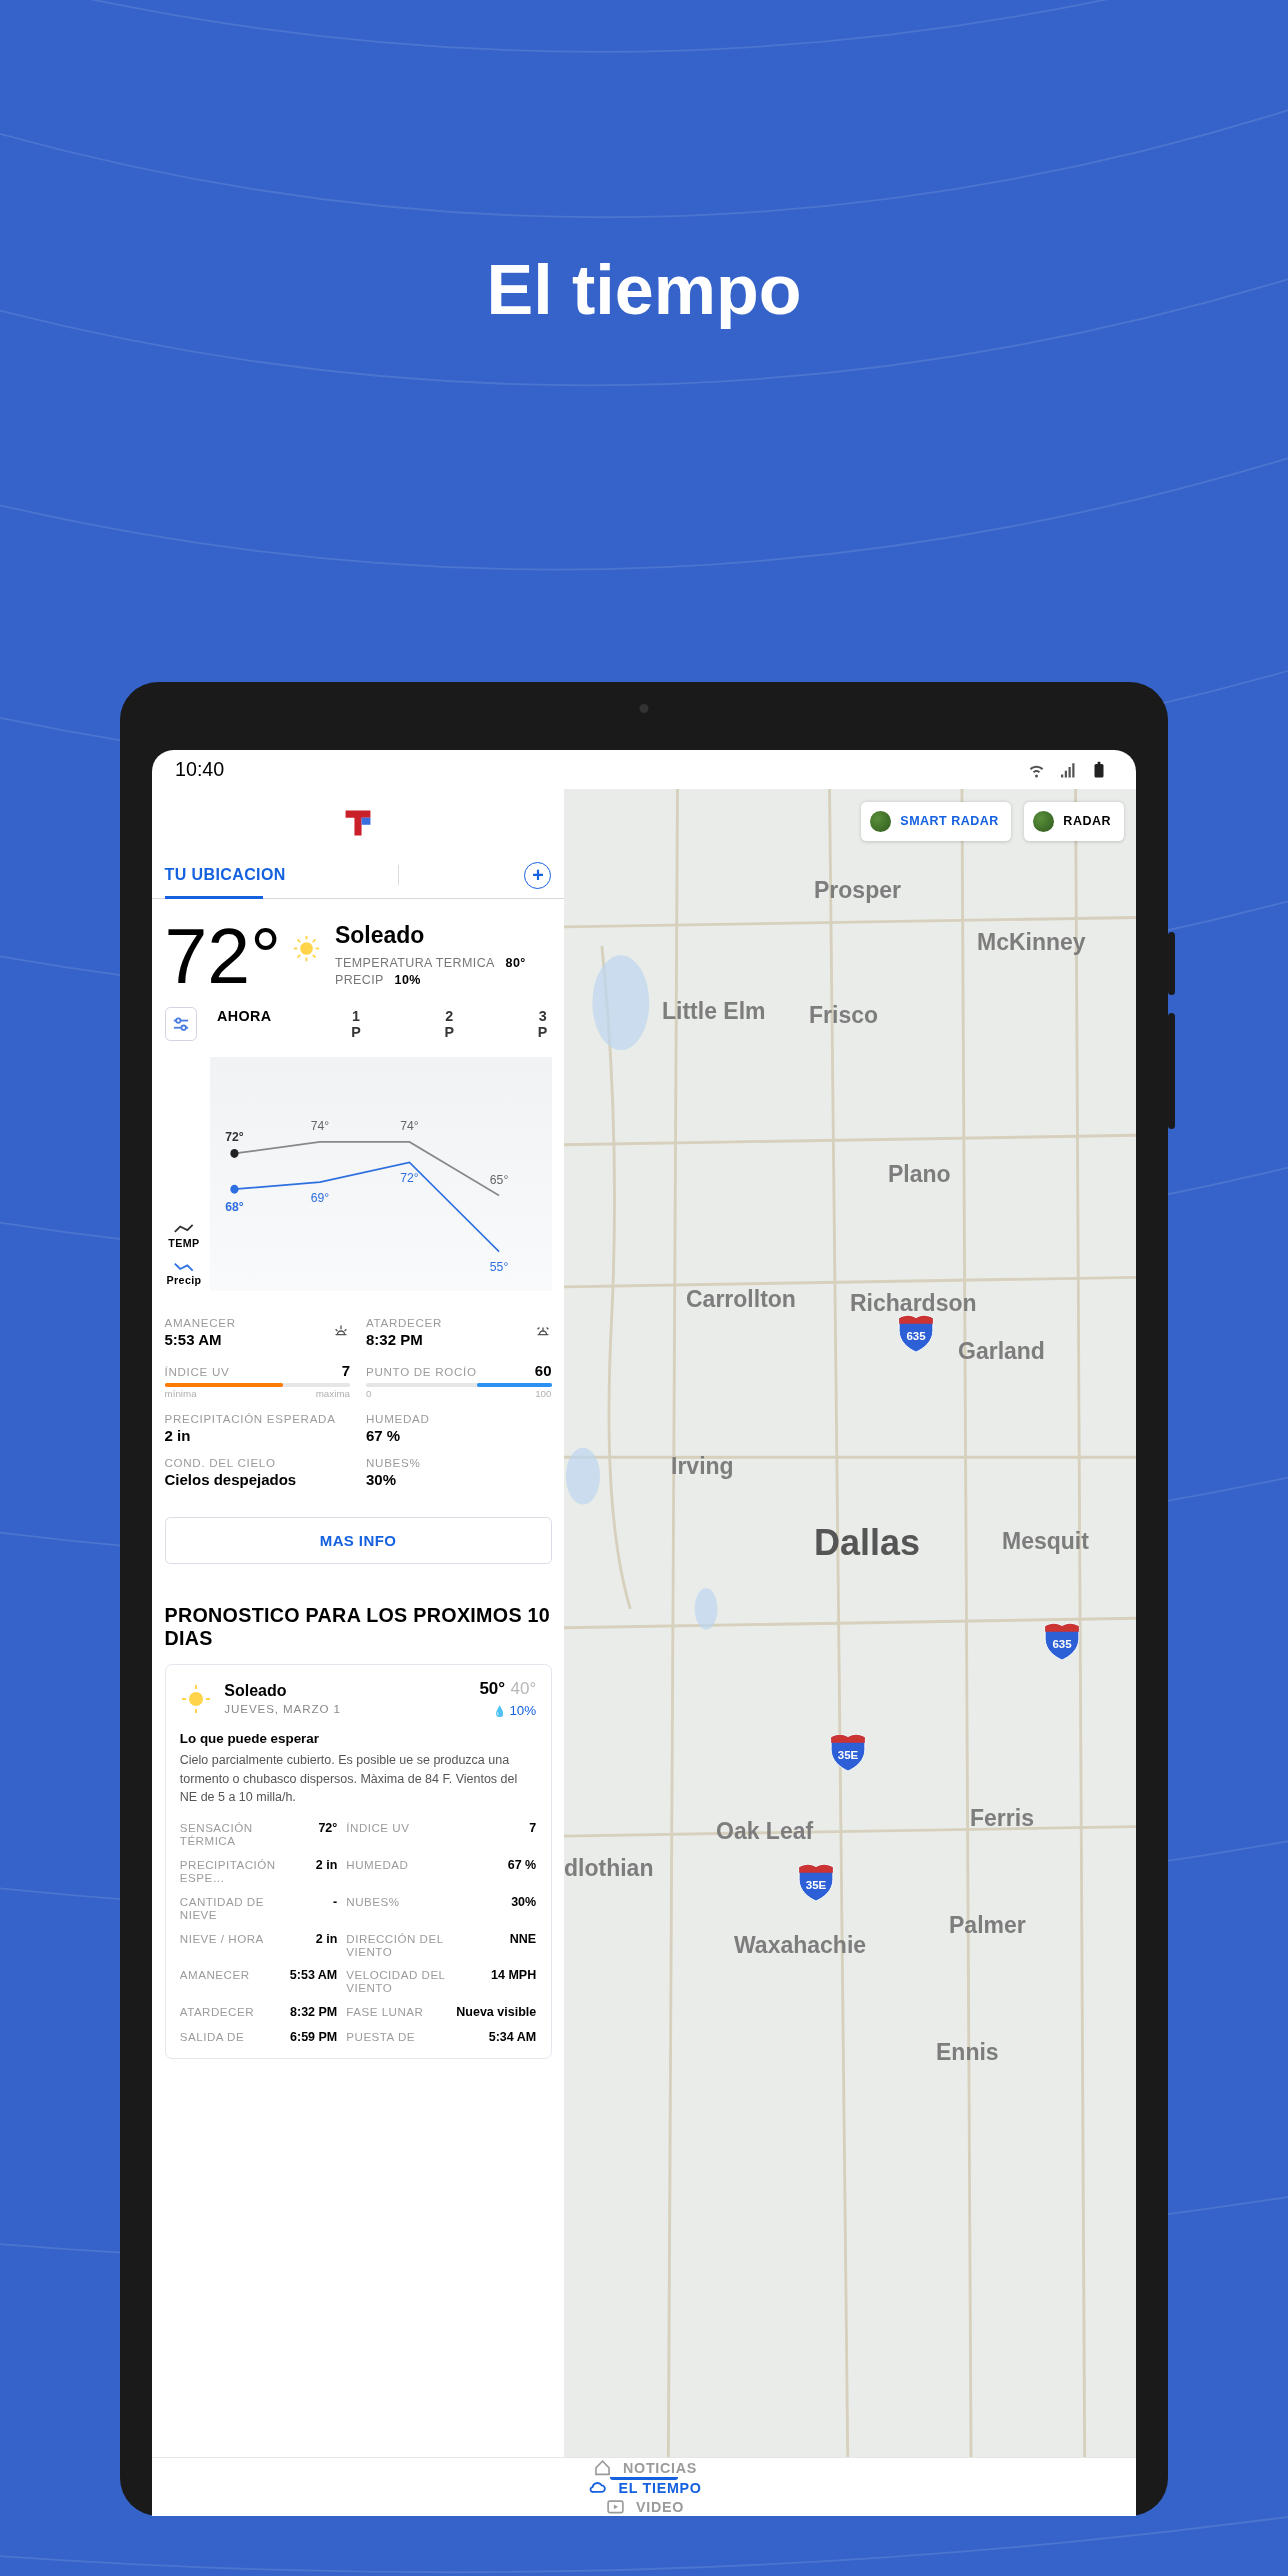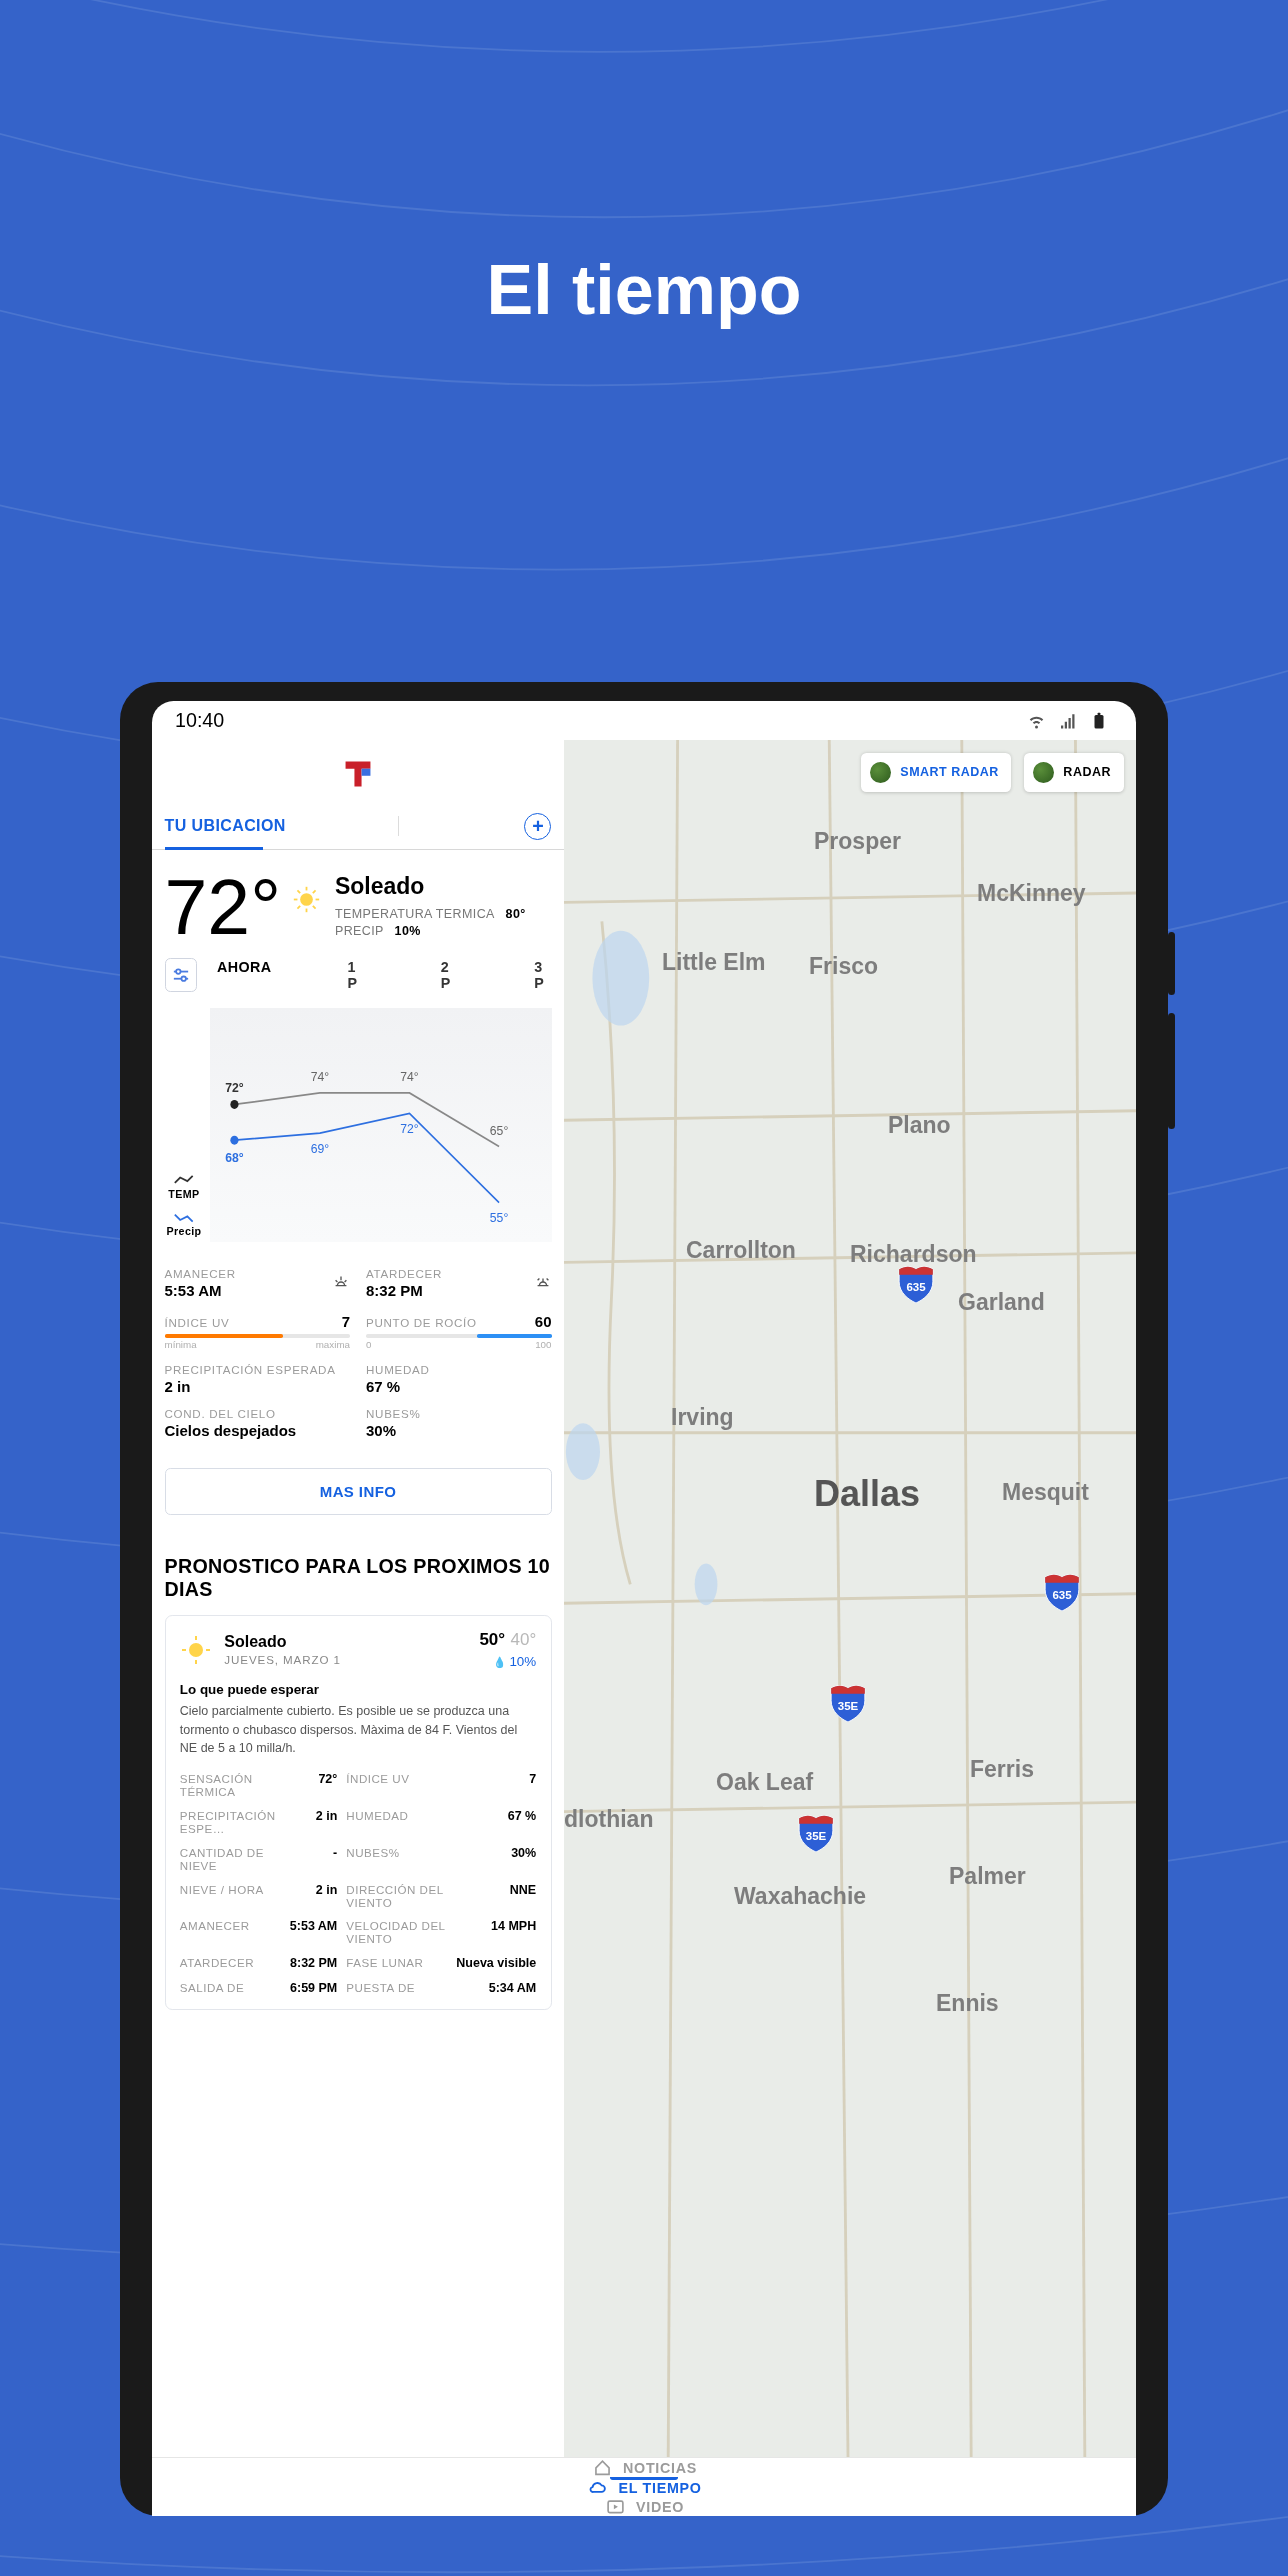--- a/index.html
+++ b/index.html
@@ -33,7 +33,7 @@
   height: 1834px;
   background: #1a1a1a;
   border-radius: 38px;
-  padding: 19px 32px 0;
+  padding: 68px 32px 0;
 }
 .camera-dot {
   position: absolute;

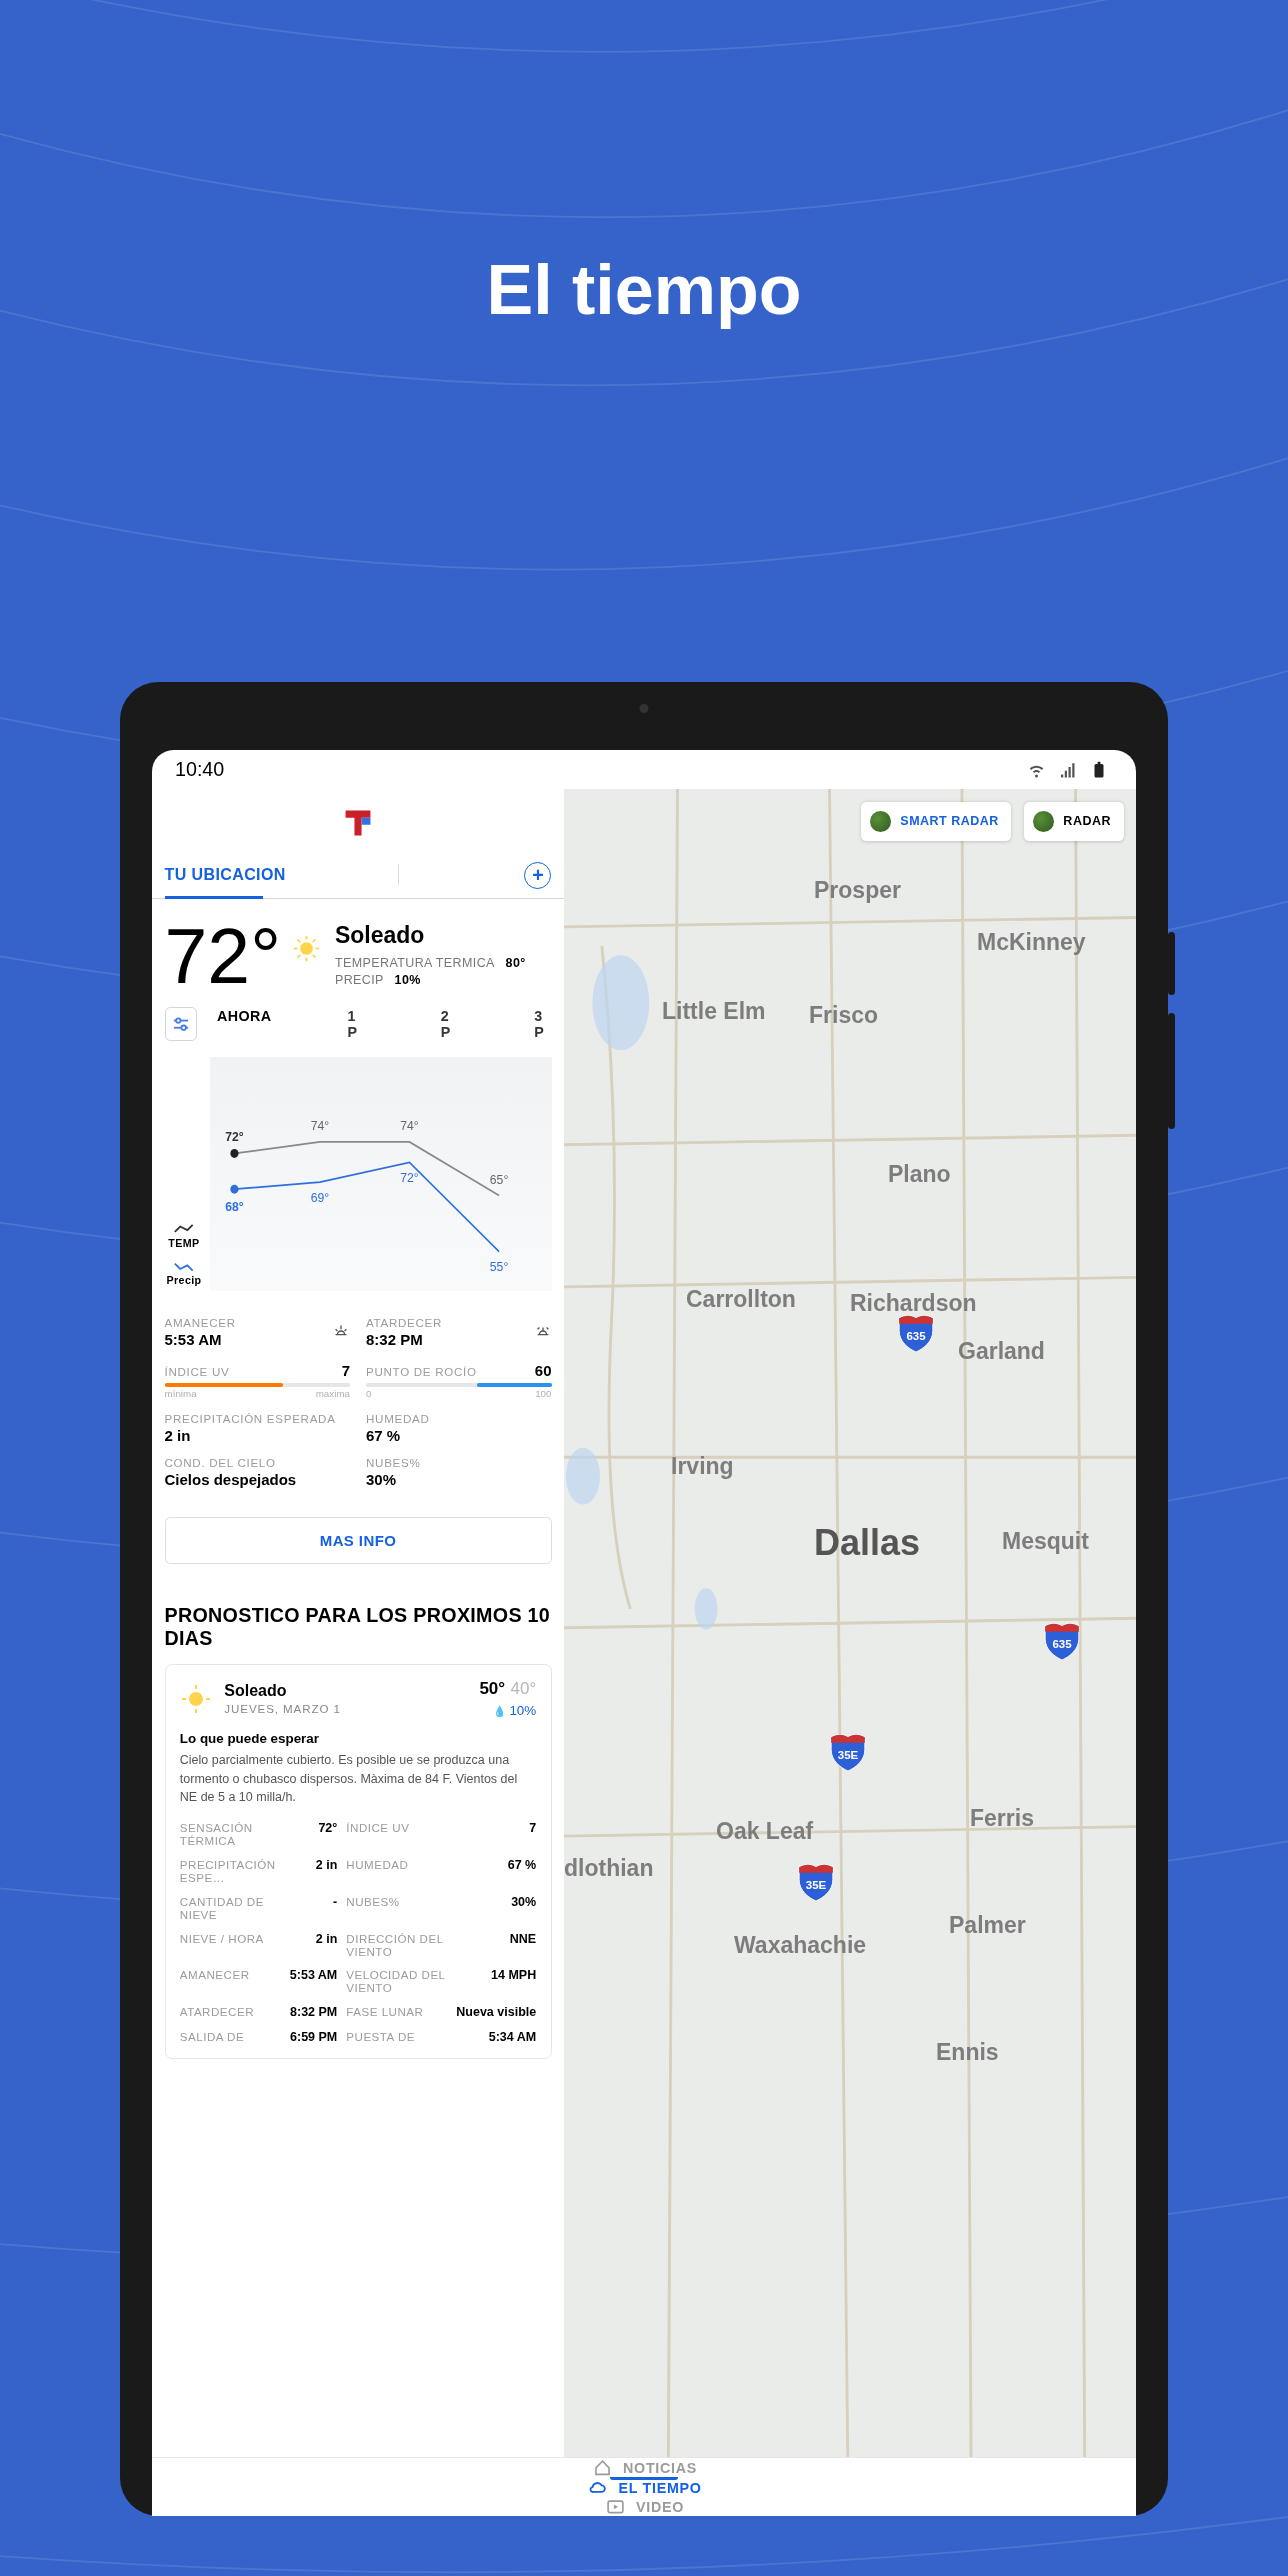--- a/index.html
+++ b/index.html
@@ -98,7 +98,7 @@
   width: 34px; height: 34px; border: 0.9px solid #d0d5e0; border-radius: 5.4px;
   display: flex; align-items: center; justify-content: center;
 }
-.hourly-times { display: flex; gap: 76px; margin-left: 2px; }
+.hourly-times { display: flex; gap: 76px; margin-left: 2px; text-align: center; }
 .hourly-times span { font-size: 14.3px; font-weight: 700; color: #353535; letter-spacing: 0.4px; }
 .hourly-times span:first-child { color: #000; }
 

